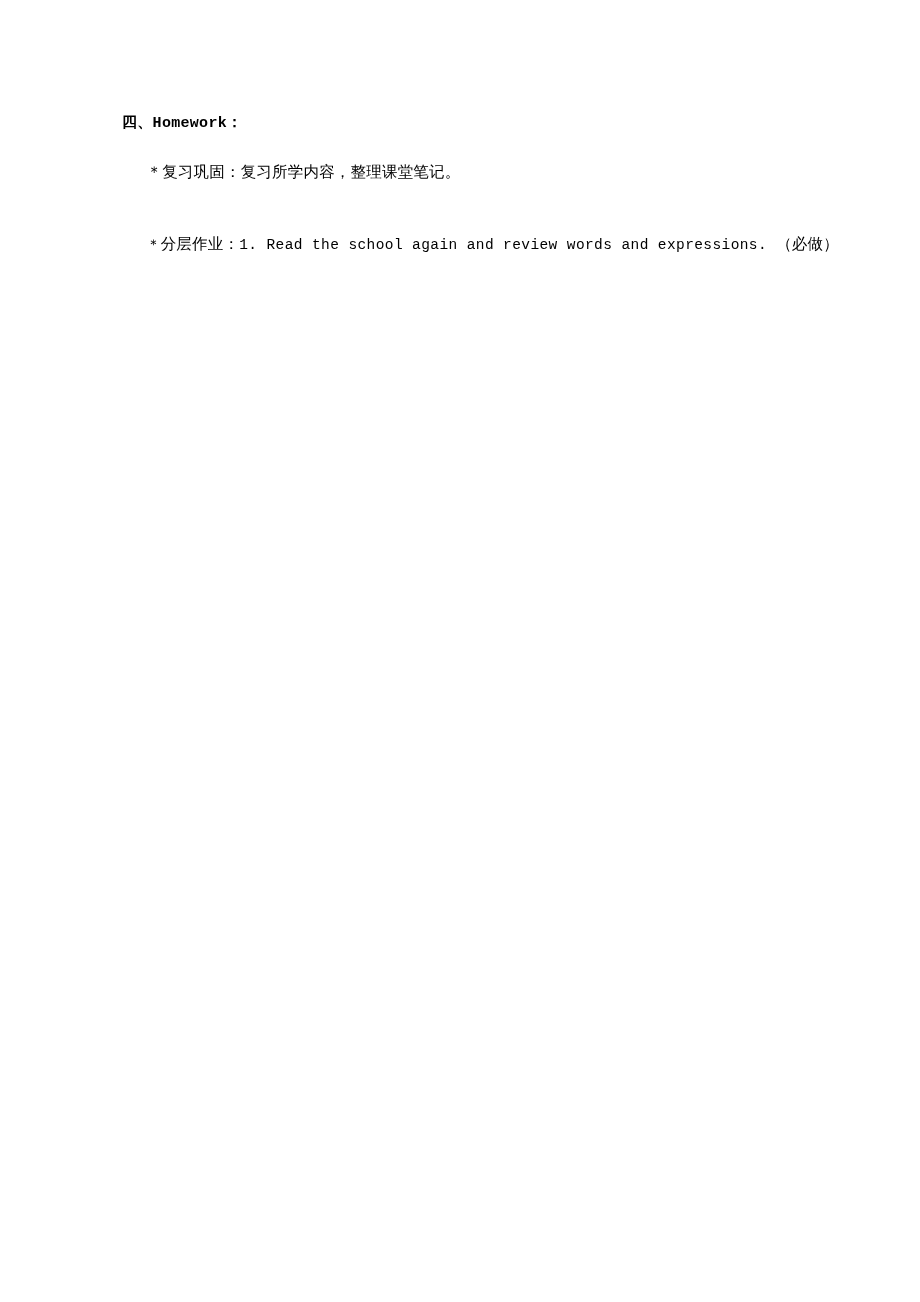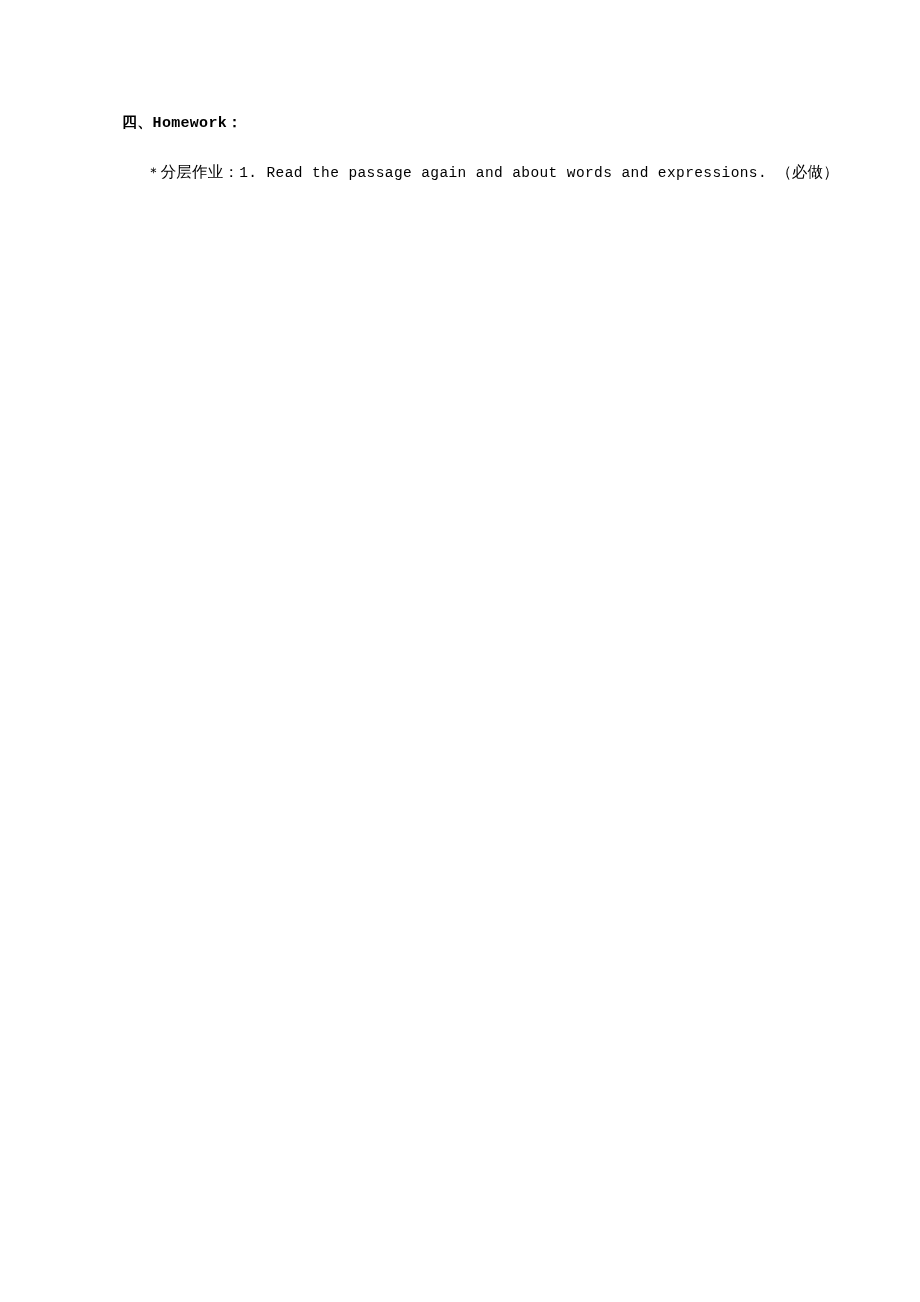--- a/index.html
+++ b/index.html
@@ -76,6 +76,9 @@
 
     <div class="line heading-line">四、Homework：</div>
 
+    <div class="line">
+      <span class="cn">＊复习巩固：复习所学内容，整理课堂笔记。</span>
+    </div>
 
     <div class="line">
       <span class="star">＊</span><span class="cn">分层作业：</span><span class="mono">1. </span><span class="mono">Read the passage again and about words and expressions. </span><span class="cn">（必做）</span>

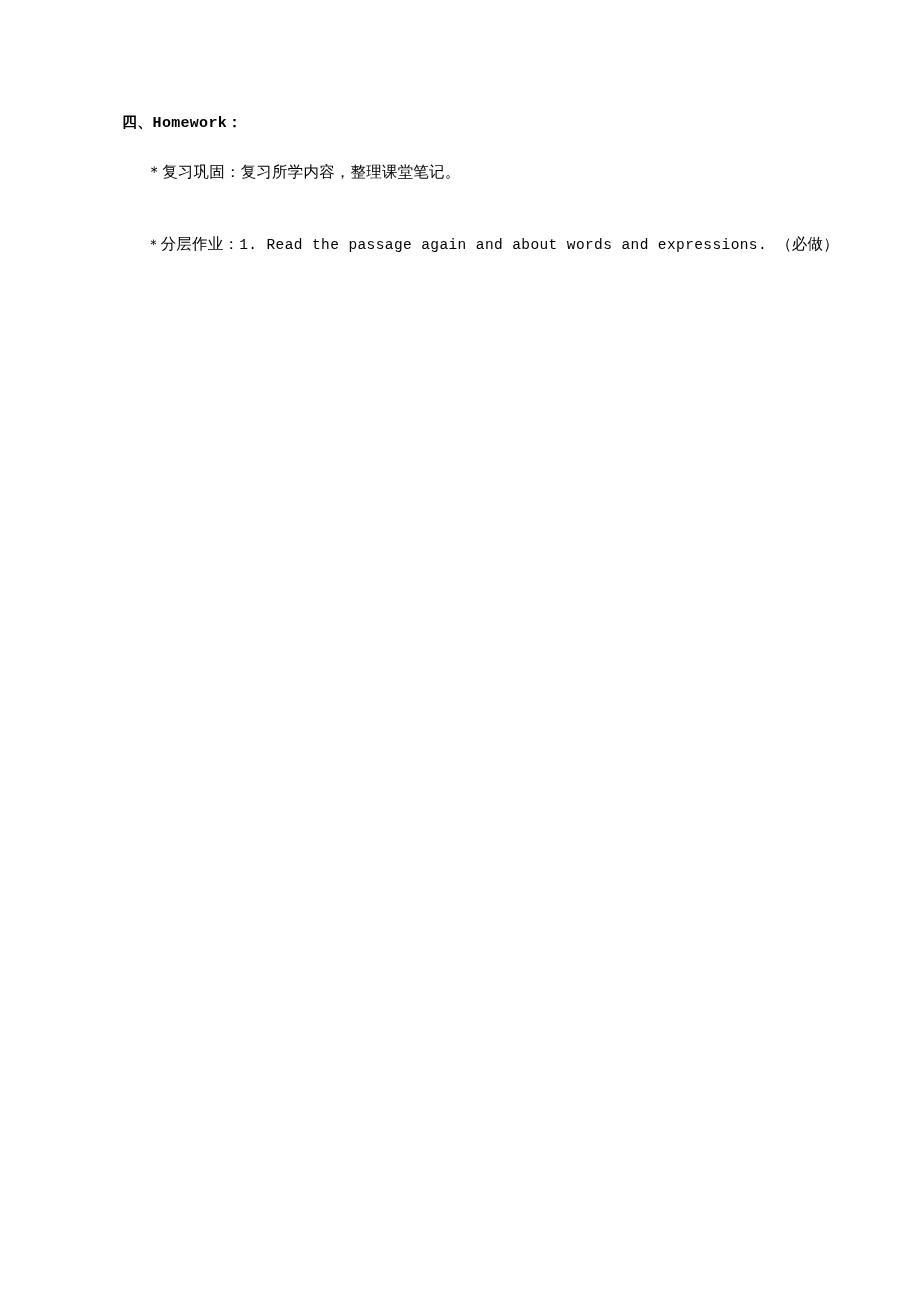--- a/index.html
+++ b/index.html
@@ -81,7 +81,7 @@
     </div>
 
     <div class="line">
-      <span class="star">＊</span><span class="cn">分层作业：</span><span class="mono">1. </span><span class="mono">Read the passage again and about words and expressions. </span><span class="cn">（必做）</span>
+      <span class="star">＊</span><span class="cn">分层作业：</span><span class="mono">1. </span><span class="mono">Read the school again and review words and expressions. </span><span class="cn">（必做）</span>
     </div>
 
 

